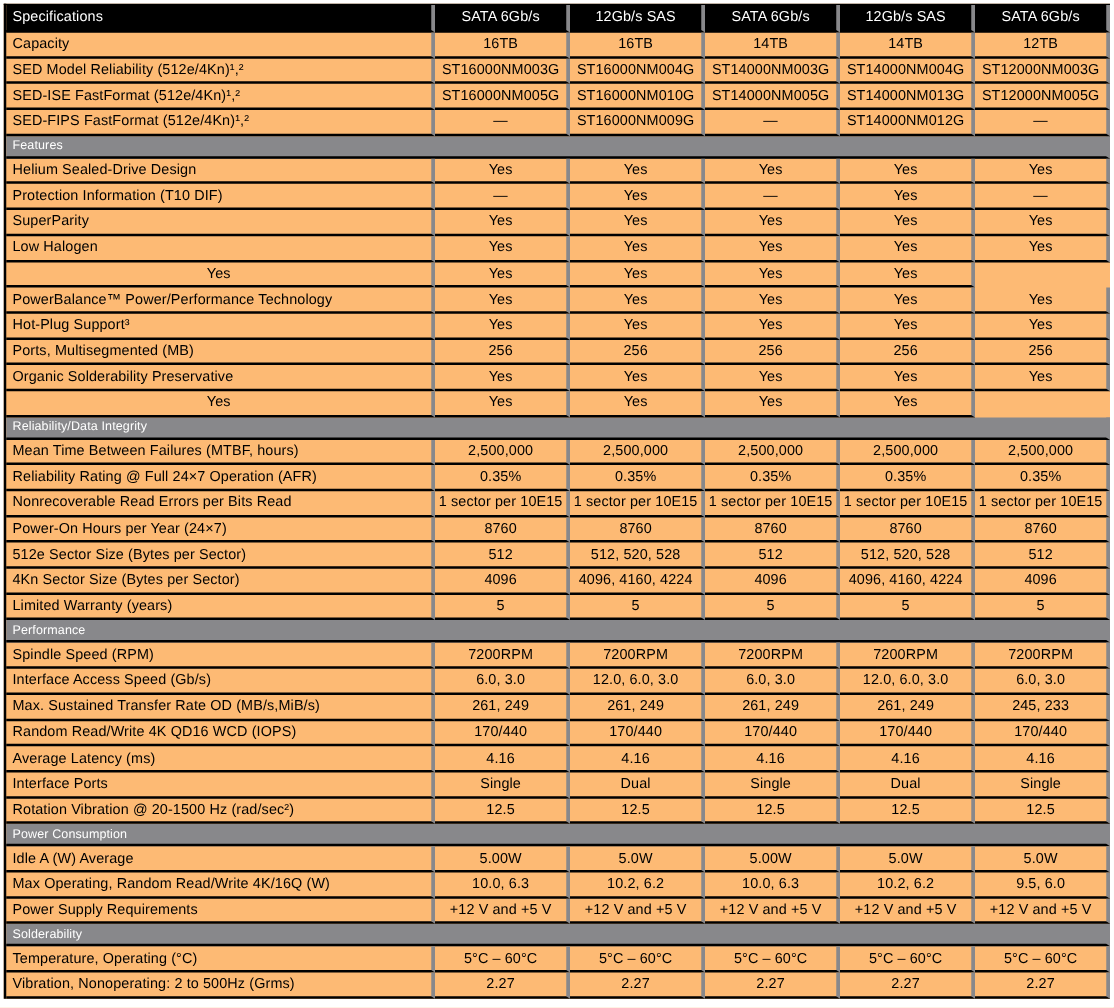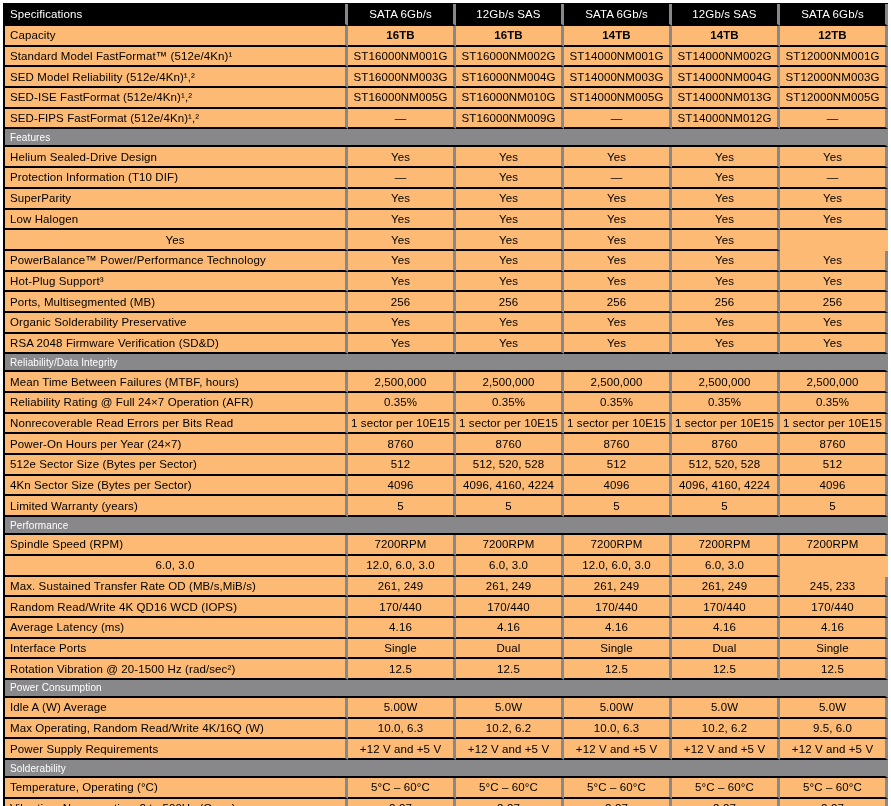--- a/index.html
+++ b/index.html
@@ -54,7 +54,7 @@
     color: #ffffff;
     border-bottom: 2px solid #000000;
   }
-  .row.bold .cell:not(.label) { font-weight: bold; }
+  .row.bold .cell:not(.label) { font-weight: normal; }
   .section-bar {
     height: 18px;
     box-sizing: border-box;

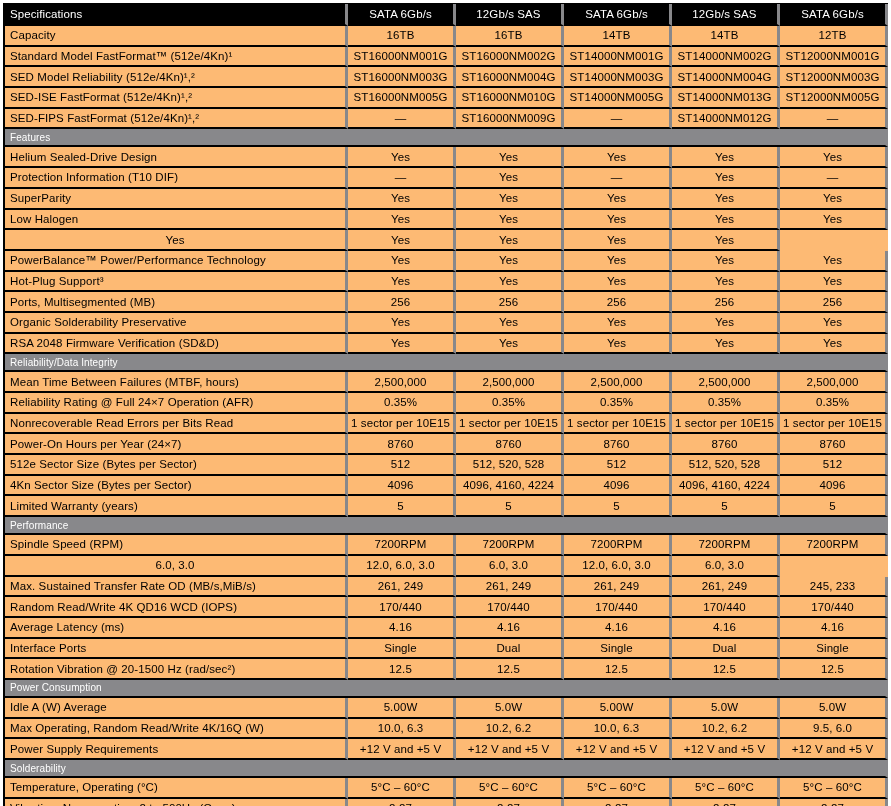--- a/index.html
+++ b/index.html
@@ -91,14 +91,6 @@
         <div class="cell">12TB</div>
       </div>
       <div class="row">
-        <div class="cell label">Standard Model FastFormat™ (512e/4Kn)¹</div>
-        <div class="cell">ST16000NM001G</div>
-        <div class="cell">ST16000NM002G</div>
-        <div class="cell">ST14000NM001G</div>
-        <div class="cell">ST14000NM002G</div>
-        <div class="cell">ST12000NM001G</div>
-      </div>
-      <div class="row">
         <div class="cell label">SED Model Reliability (512e/4Kn)¹,²</div>
         <div class="cell">ST16000NM003G</div>
         <div class="cell">ST16000NM004G</div>

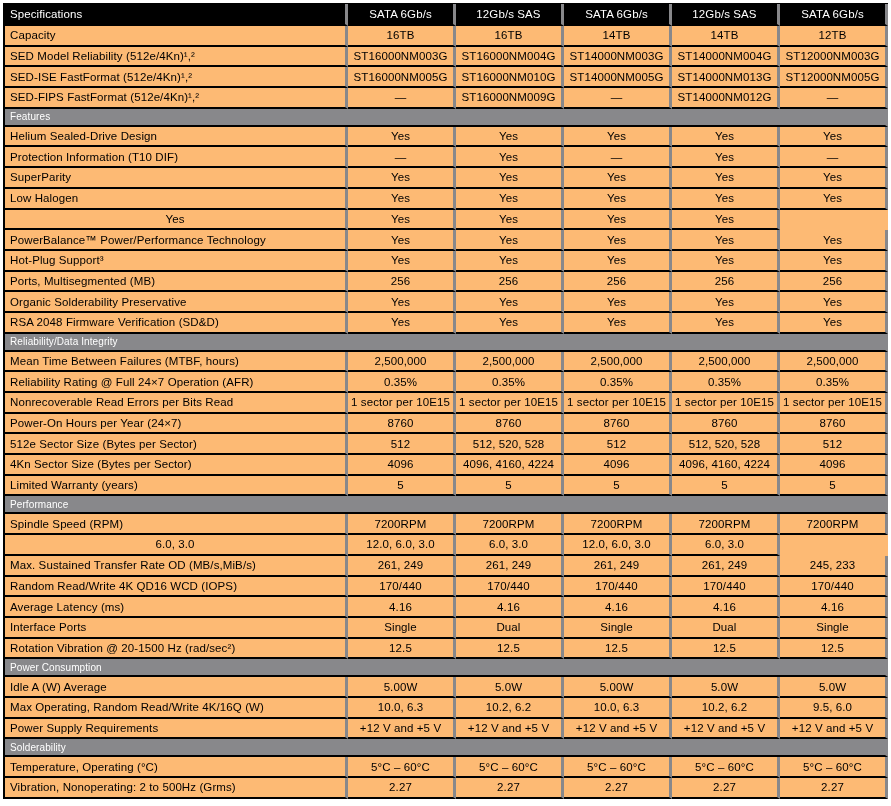--- a/index.html
+++ b/index.html
@@ -187,7 +187,6 @@
         <div class="cell">Yes</div>
       </div>
       <div class="row">
-        <div class="cell label">RSA 2048 Firmware Verification (SD&amp;D)</div>
         <div class="cell">Yes</div>
         <div class="cell">Yes</div>
         <div class="cell">Yes</div>

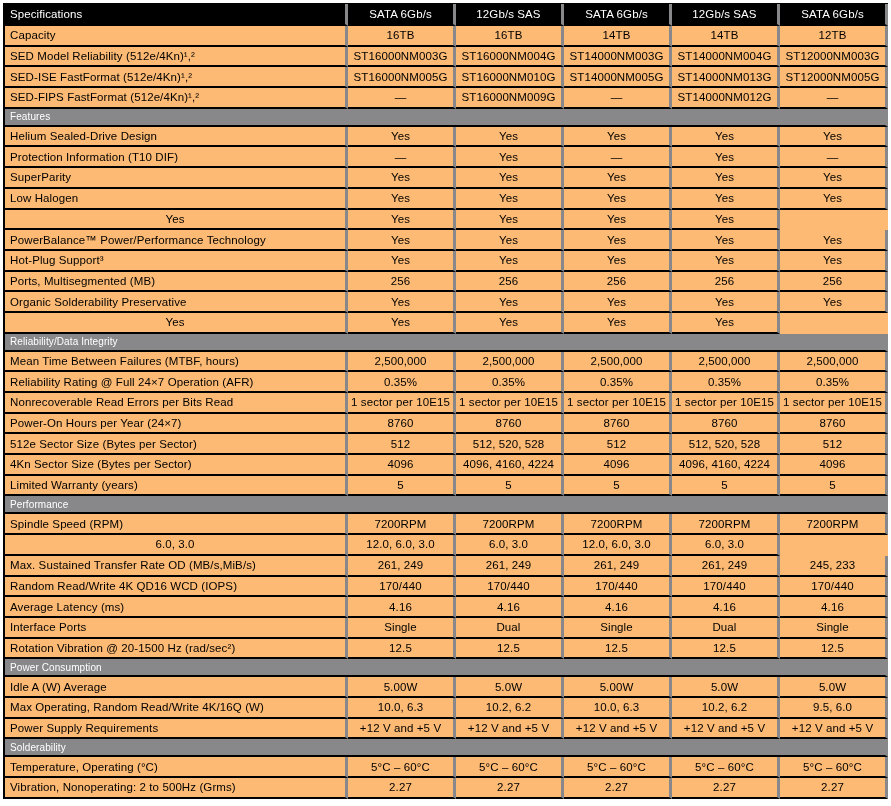--- a/index.html
+++ b/index.html
@@ -260,6 +260,7 @@
         <div class="cell">7200RPM</div>
       </div>
       <div class="row">
+        <div class="cell label">Interface Access Speed (Gb/s)</div>
         <div class="cell">6.0, 3.0</div>
         <div class="cell">12.0, 6.0, 3.0</div>
         <div class="cell">6.0, 3.0</div>

